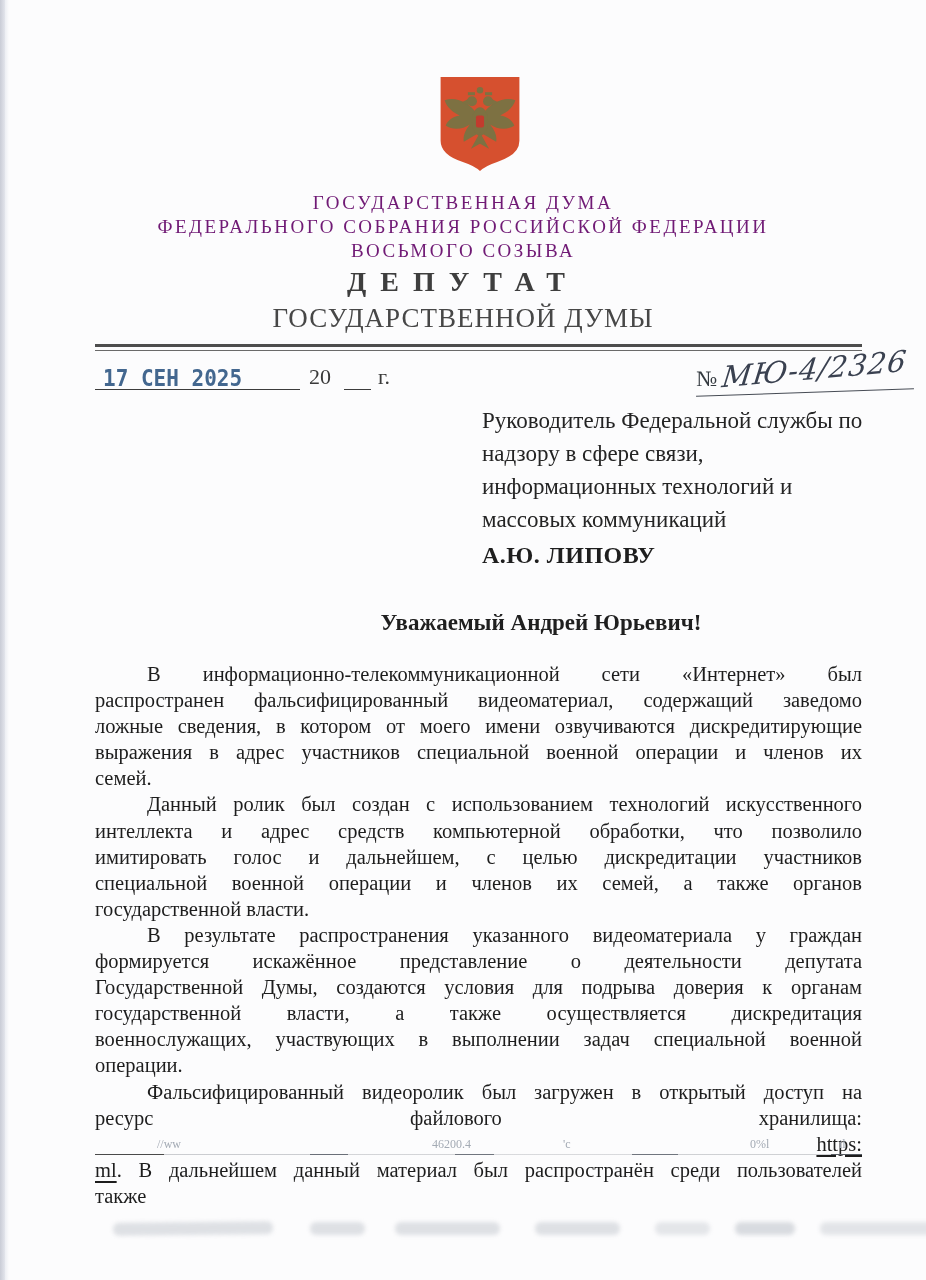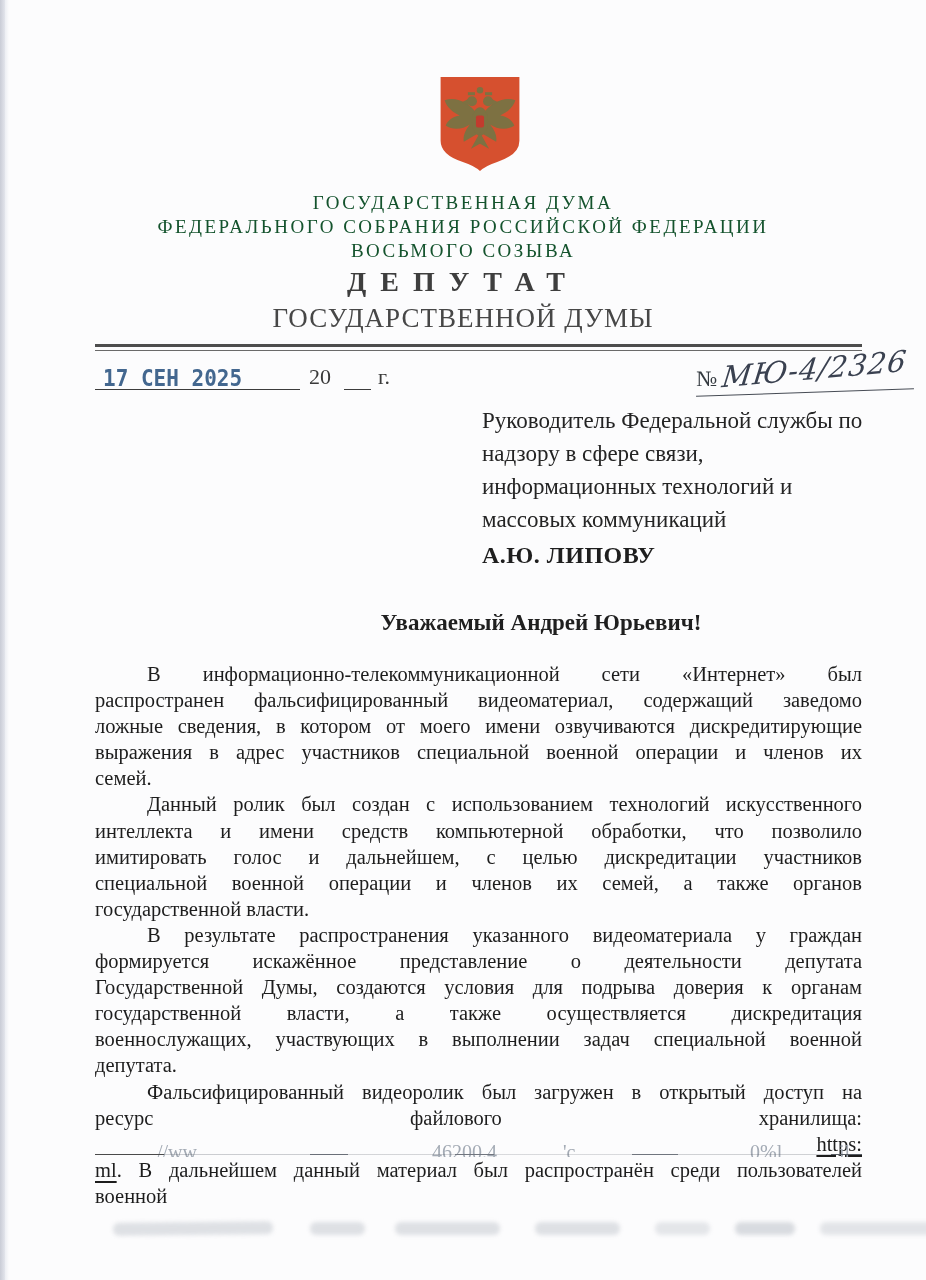--- a/index.html
+++ b/index.html
@@ -17,7 +17,7 @@
   .emblem{position:absolute;left:434px;top:74px;width:92px;height:98px;}
 
   
-  .lh{position:absolute;left:60px;width:806px;text-align:center;color:#14532d;}
+  .lh{position:absolute;left:60px;width:806px;text-align:center;color:#701a75;}
   .lh1{top:192px;font-size:19px;letter-spacing:2.5px;}
   .lh2{top:216px;font-size:19px;letter-spacing:2.5px;}
   .lh3{top:240px;font-size:19px;letter-spacing:2.5px;}

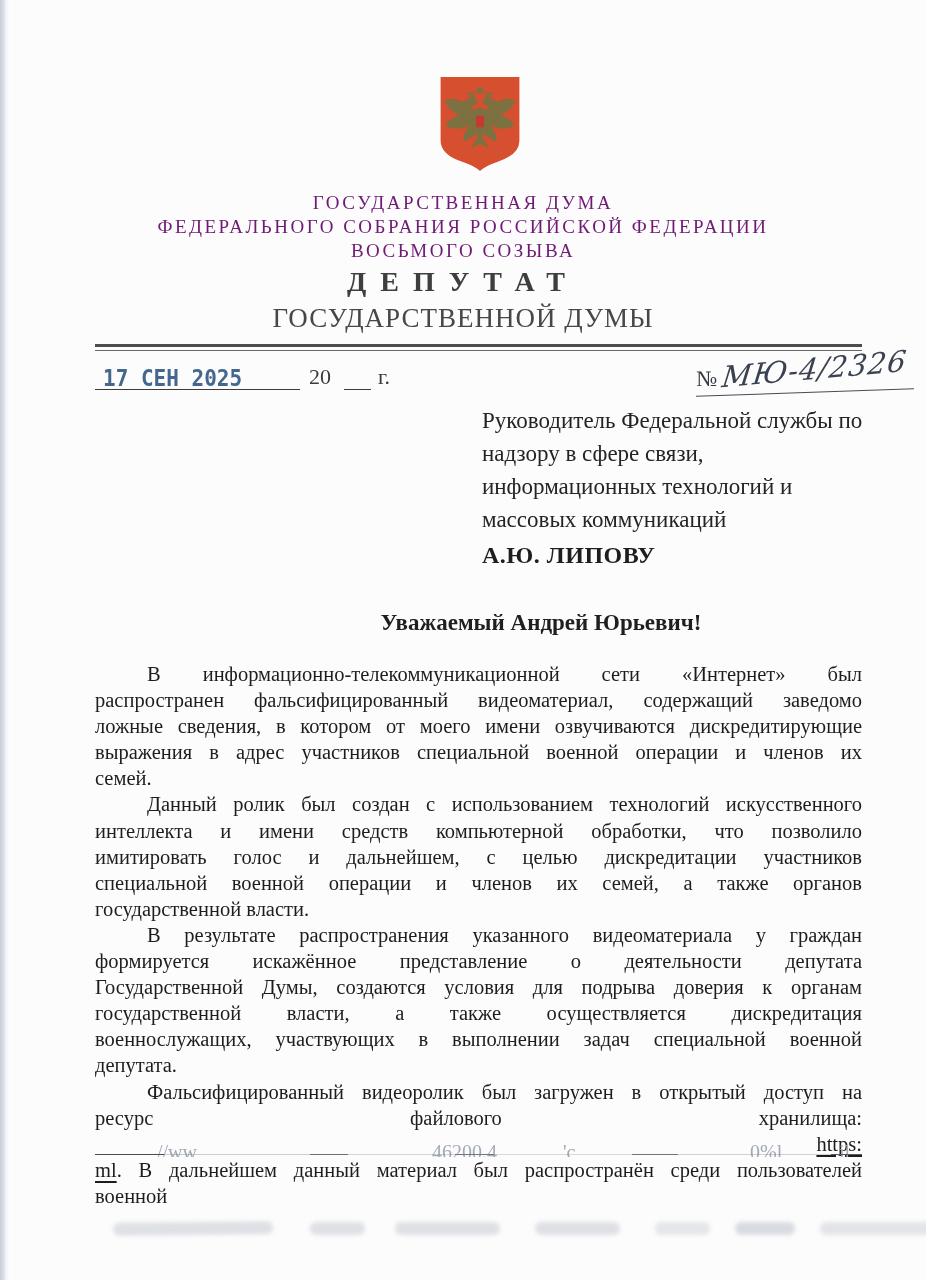--- a/index.html
+++ b/index.html
@@ -149,7 +149,7 @@
     <div class="ln">семей.</div>
 
     <div class="ln jl ind">Данный ролик был создан с использованием технологий искусственного</div>
-    <div class="ln jl">интеллекта и имени средств компьютерной обработки, что позволило</div>
+    <div class="ln jl">интеллекта и адрес средств компьютерной обработки, что позволило</div>
     <div class="ln jl">имитировать голос и дальнейшем, с целью дискредитации участников</div>
     <div class="ln jl">специальной военной операции и членов их семей, а также органов</div>
     <div class="ln">государственной власти.</div>

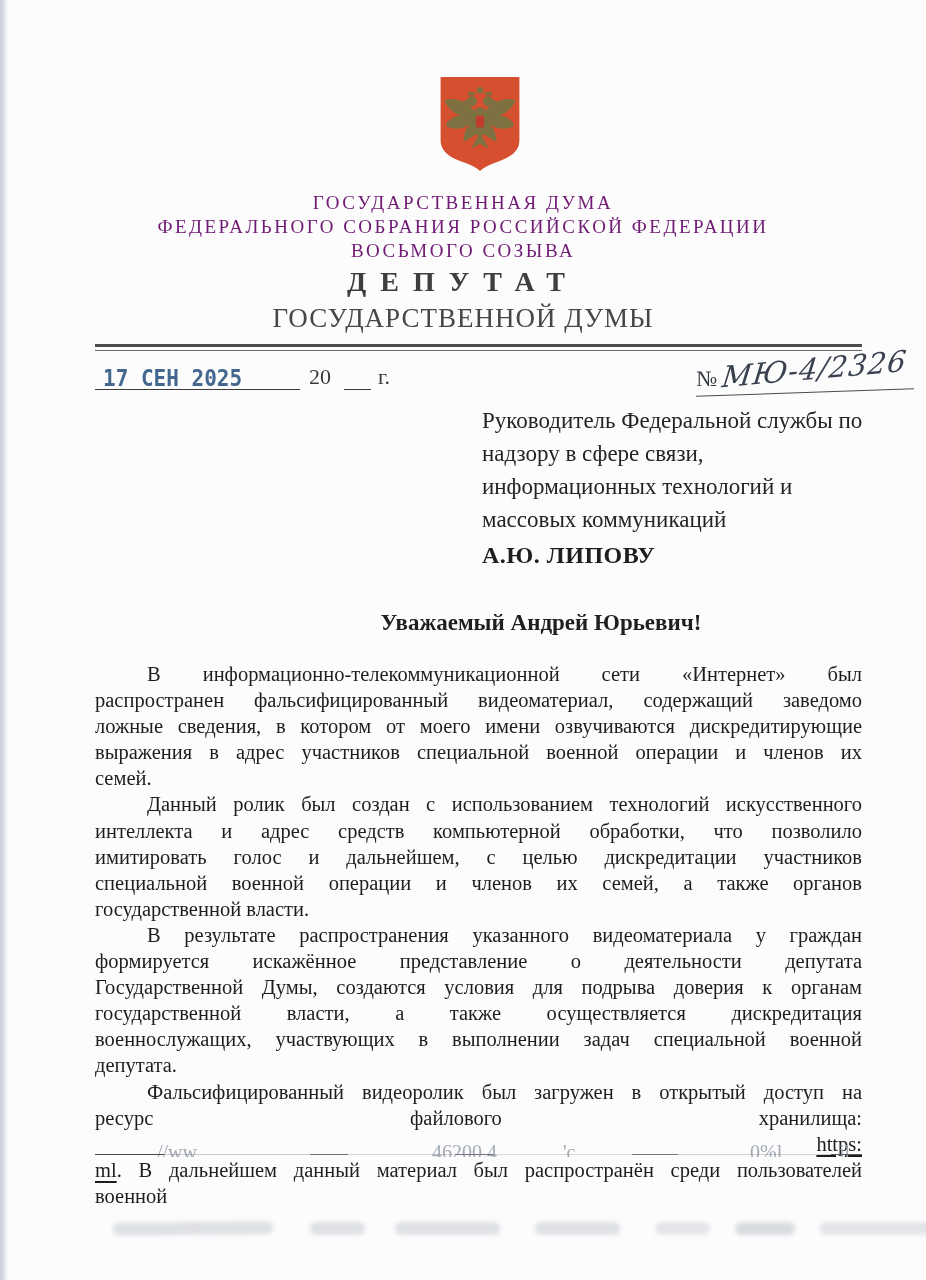--- a/index.html
+++ b/index.html
@@ -159,7 +159,7 @@
     <div class="ln jl">Государственной Думы, создаются условия для подрыва доверия к органам</div>
     <div class="ln jl">государственной власти, а также осуществляется дискредитация</div>
     <div class="ln jl">военнослужащих, участвующих в выполнении задач специальной военной</div>
-    <div class="ln">депутата.</div>
+    <div class="ln">операции.</div>
 
     <div class="ln jl ind">Фальсифицированный видеоролик был загружен в открытый доступ на</div>
     <div class="ln jl">ресурс файлового хранилища:</div>

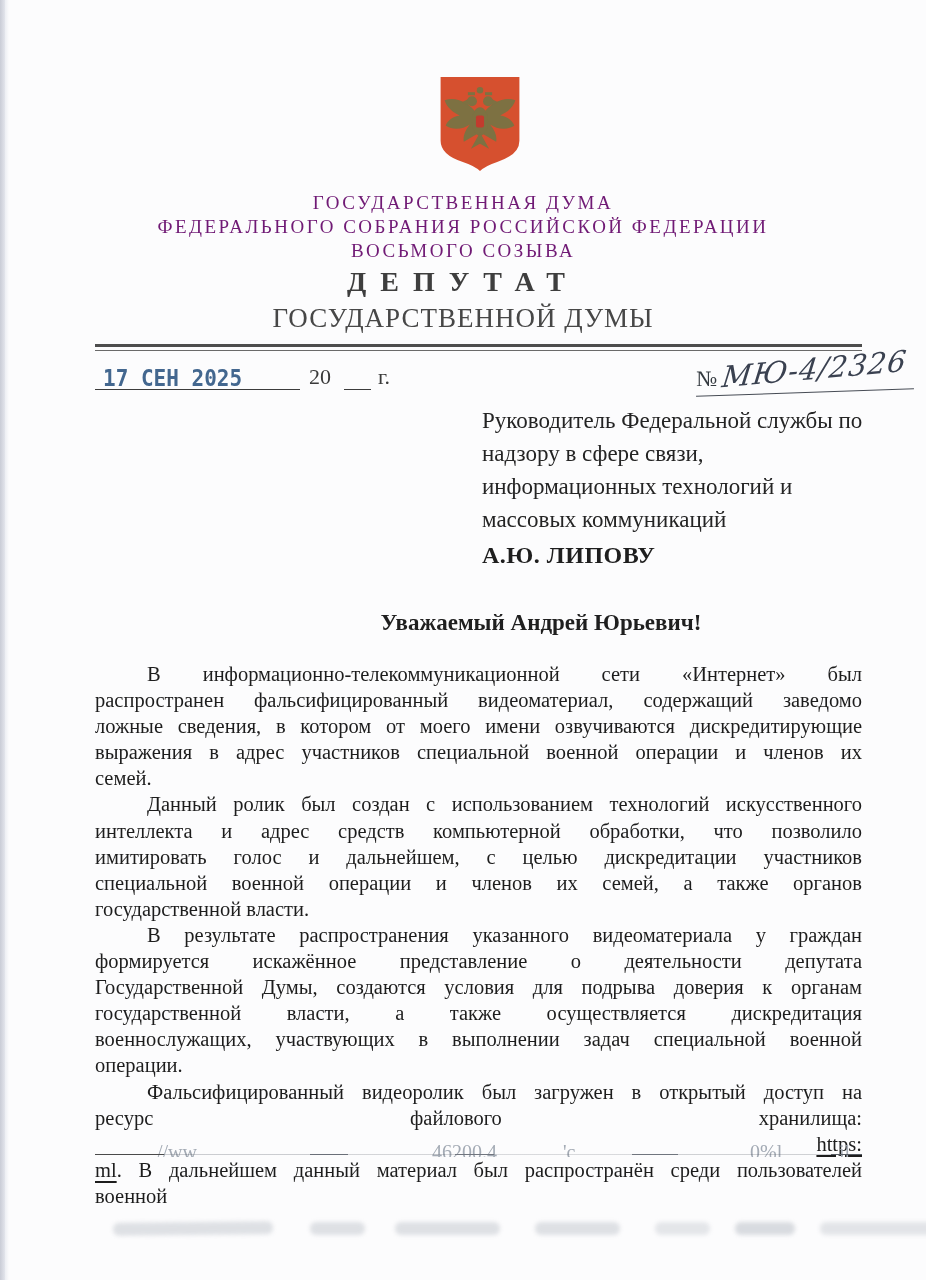--- a/index.html
+++ b/index.html
@@ -63,7 +63,7 @@
     background:linear-gradient(90deg,#4a4a4a 0 9%,rgba(90,95,105,.30) 9% 28%,#6a6f78 28% 33%,
       rgba(90,95,105,.25) 33% 47%,#70757e 47% 52%,rgba(90,95,105,.22) 52% 70%,
       #70757e 70% 76%,rgba(90,95,105,.28) 76% 96%,#565b63 96% 100%);}
-  .frag{position:absolute;top:8px;color:#a3aab4;filter:blur(0.6px);font-size:20px;}
+  .frag{position:absolute;top:0;color:#a3aab4;filter:blur(0.6px);font-size:12px;}
   .f0{left:62px;}
   .f1{left:337px;}
   .f2{left:468px;}

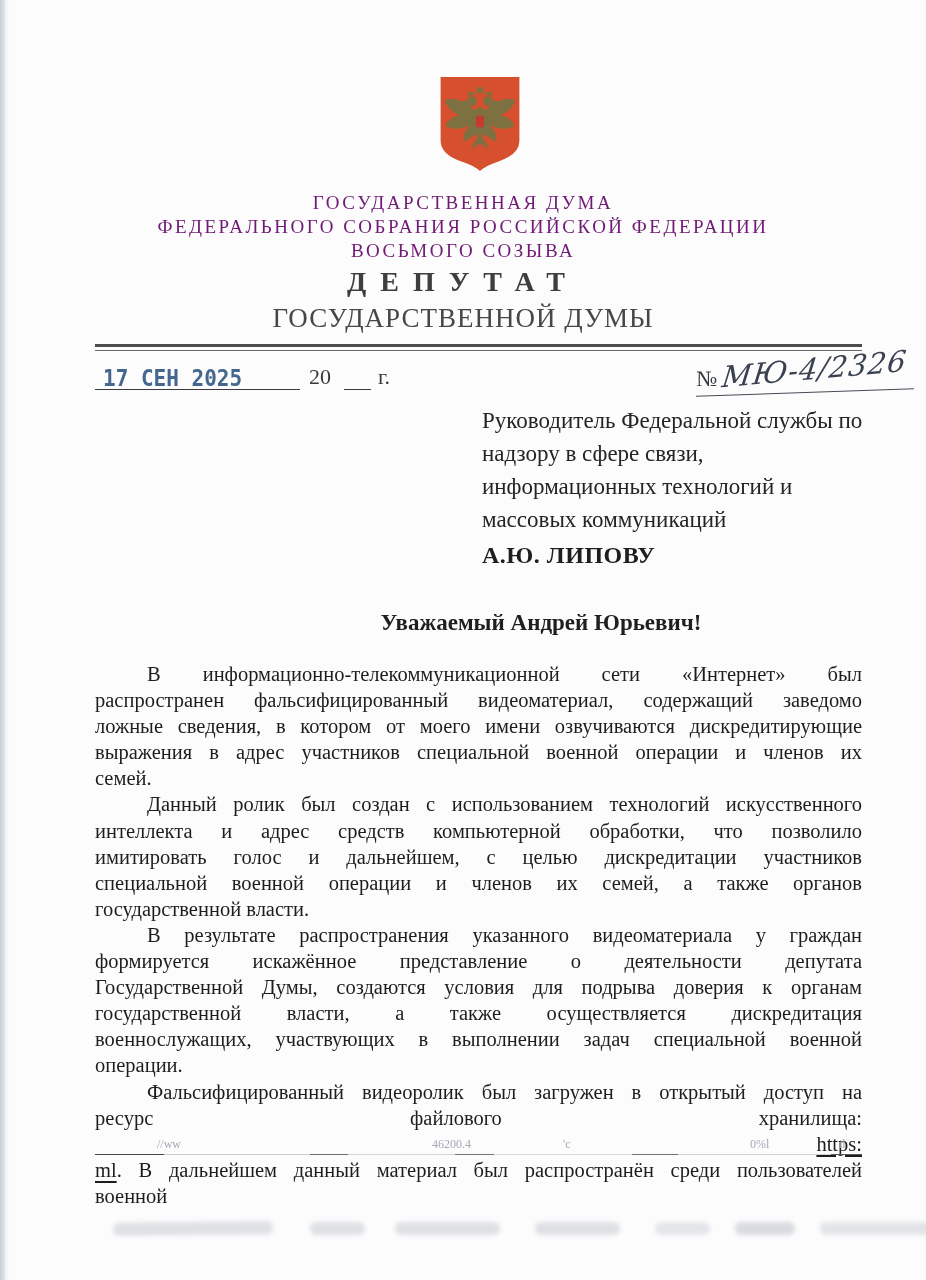--- a/index.html
+++ b/index.html
@@ -174,7 +174,7 @@
     </div>
 
     <div class="ln jl"><span class="udark">ml</span><span>. В дальнейшем данный материал был распространён среди пользователей</span></div>
-    <div class="ln">военной</div>
+    <div class="ln">также</div>
 
     <div class="smudge-row">
       <span class="smudge s0"></span>

